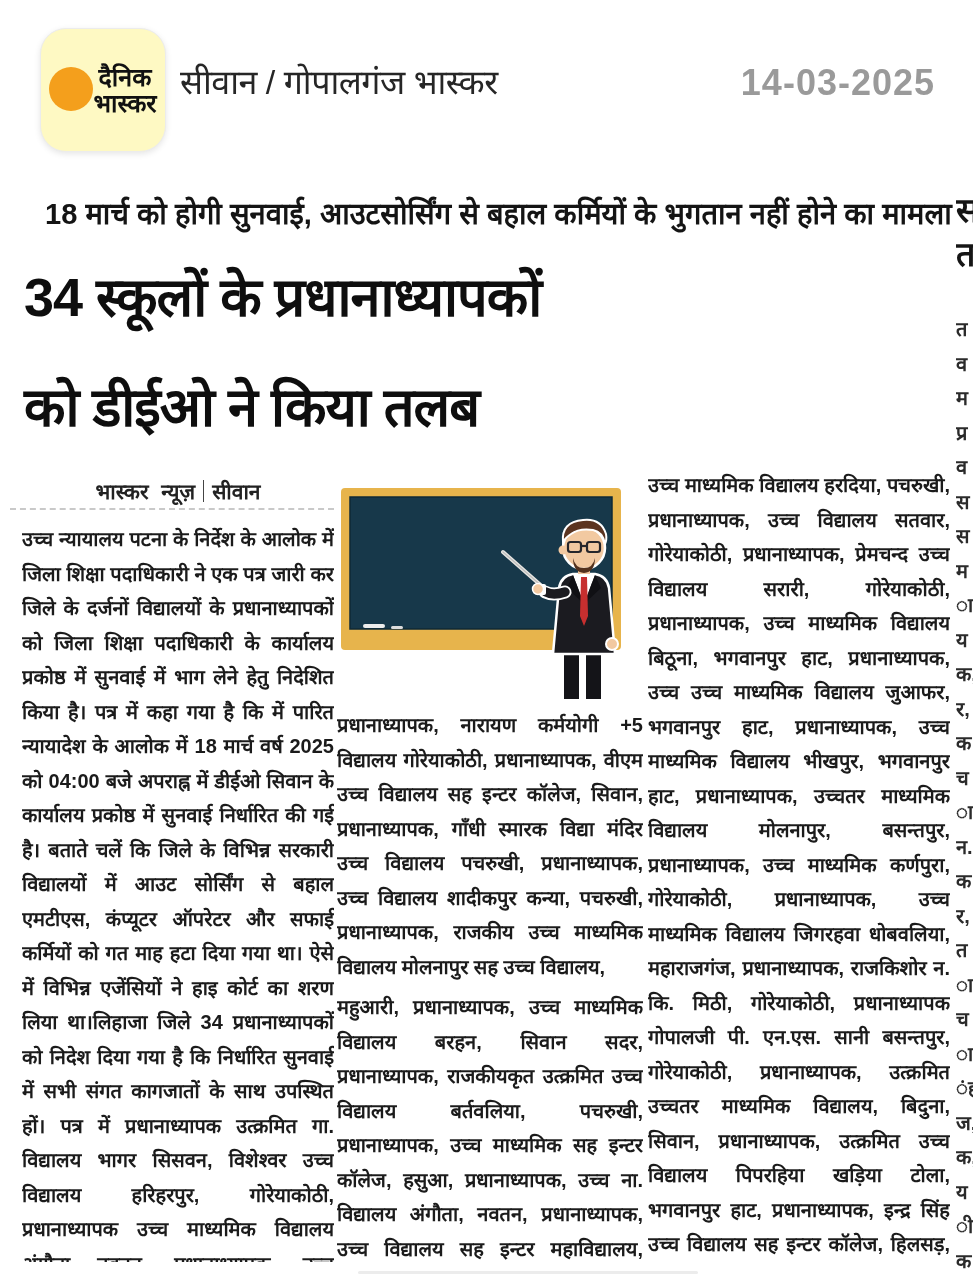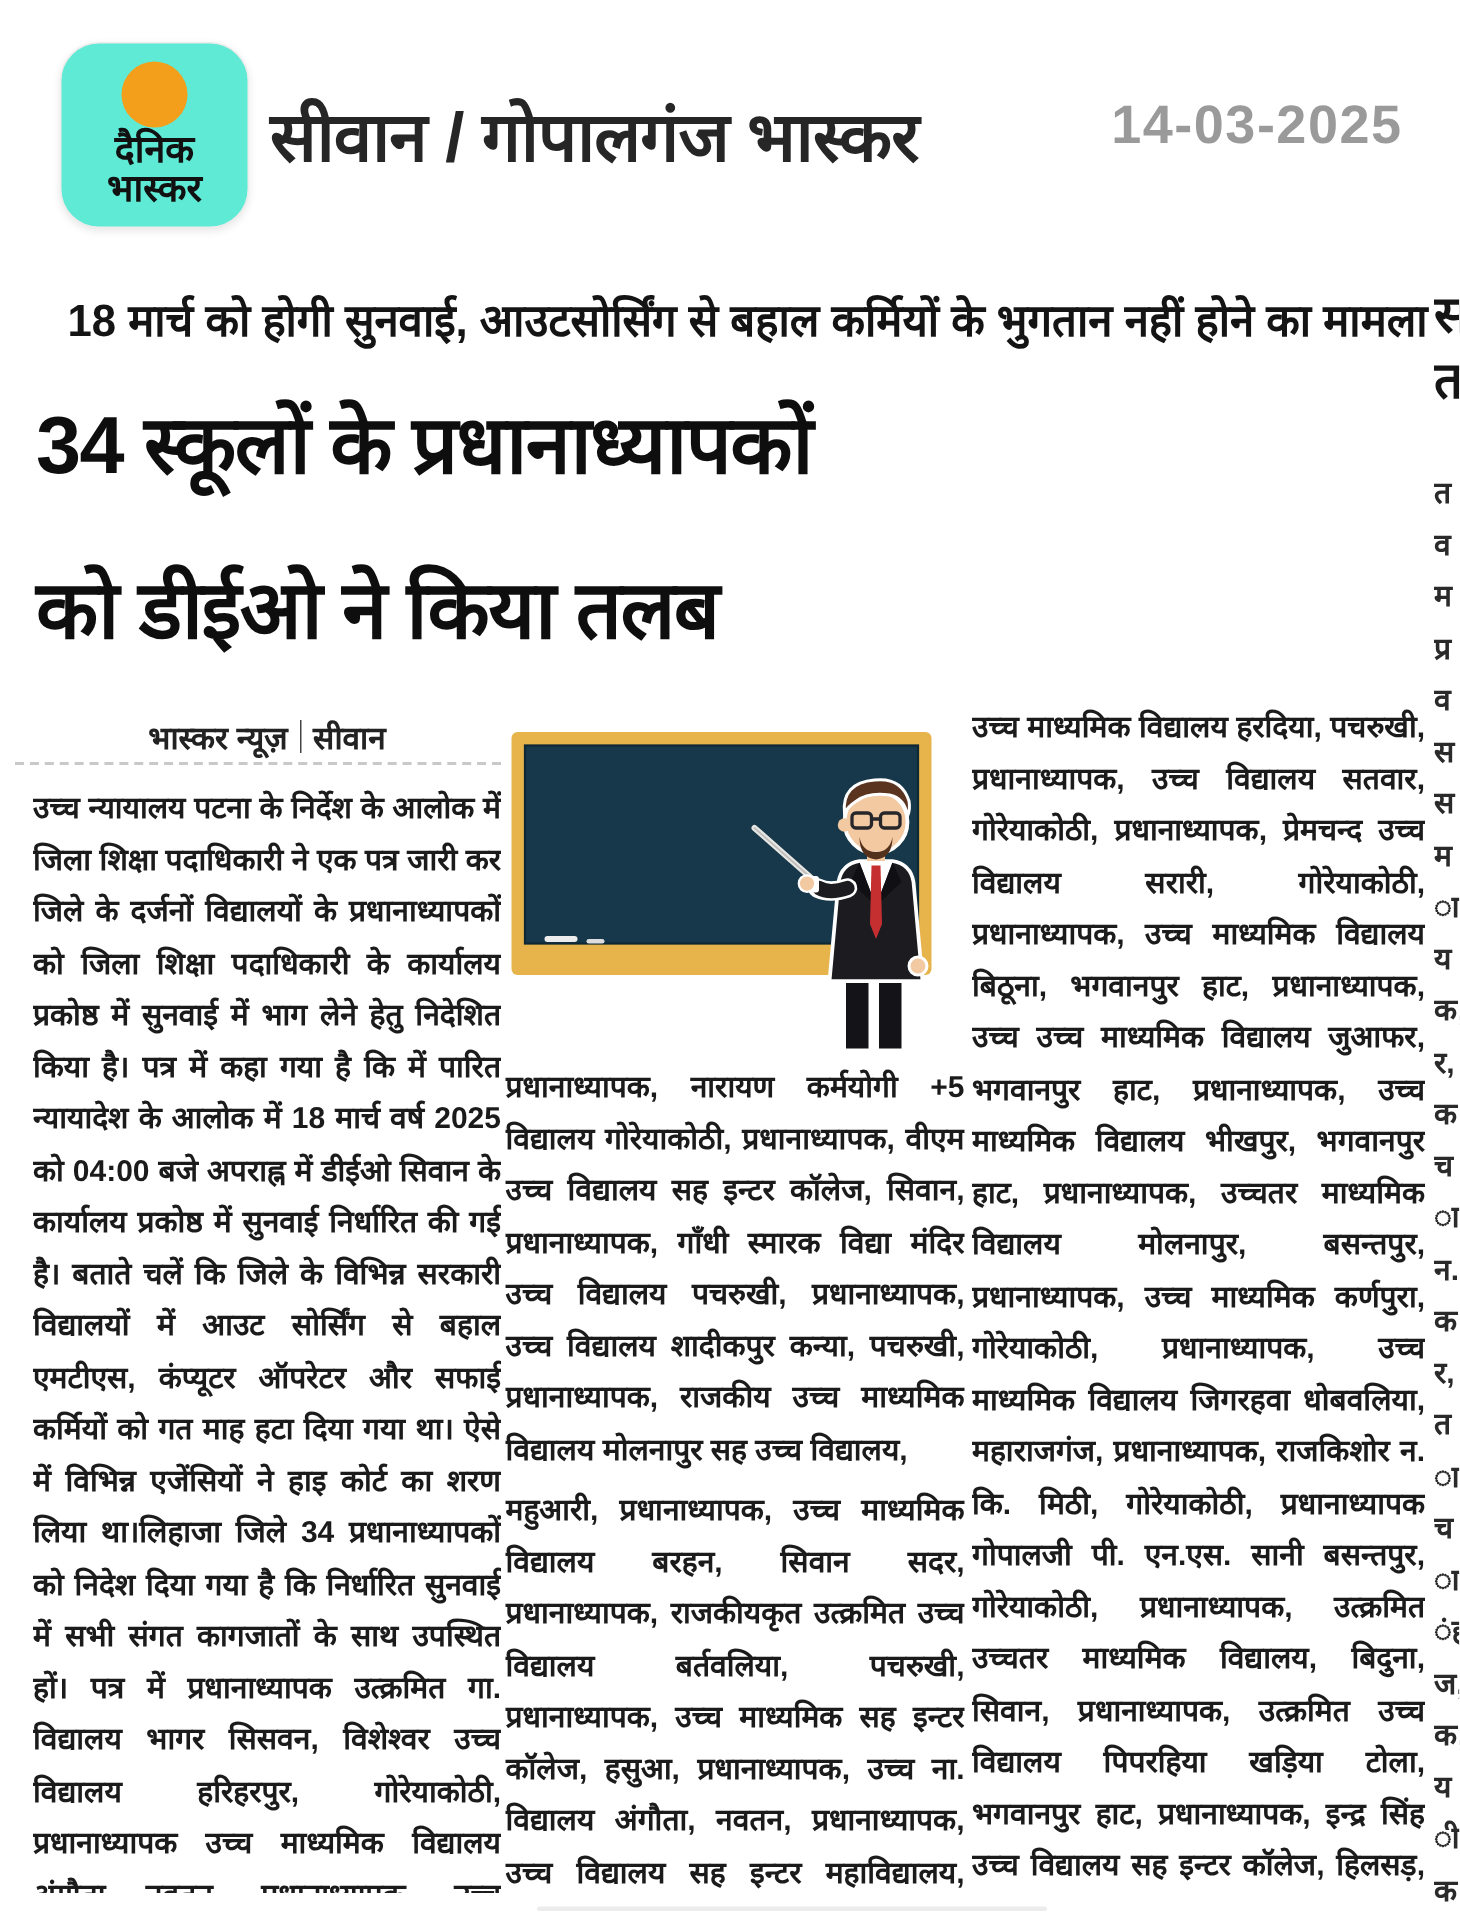--- a/index.html
+++ b/index.html
@@ -13,9 +13,9 @@
   .header{ position:absolute; left:0; top:0; width:973px; height:175px; background:#fff; }
   .logo-card{
     position:absolute; left:40px; top:28px; width:126px; height:124px;
-    background:#5eead4; border:1px solid #ececec; border-radius:26px;
+    background:#fef9c3; border:1px solid #ececec; border-radius:26px;
     box-shadow:0 2px 6px rgba(0,0,0,.10);
-    display:flex; flex-direction:column; align-items:center; justify-content:center;
+    display:flex; flex-direction:row; align-items:center; justify-content:center;
   }
   .logo-sun{ width:44px; height:44px; border-radius:50%; margin-bottom:2px; }
   .logo-text{ font-weight:800; font-size:25px; line-height:1.04; color:#111; text-align:center; }

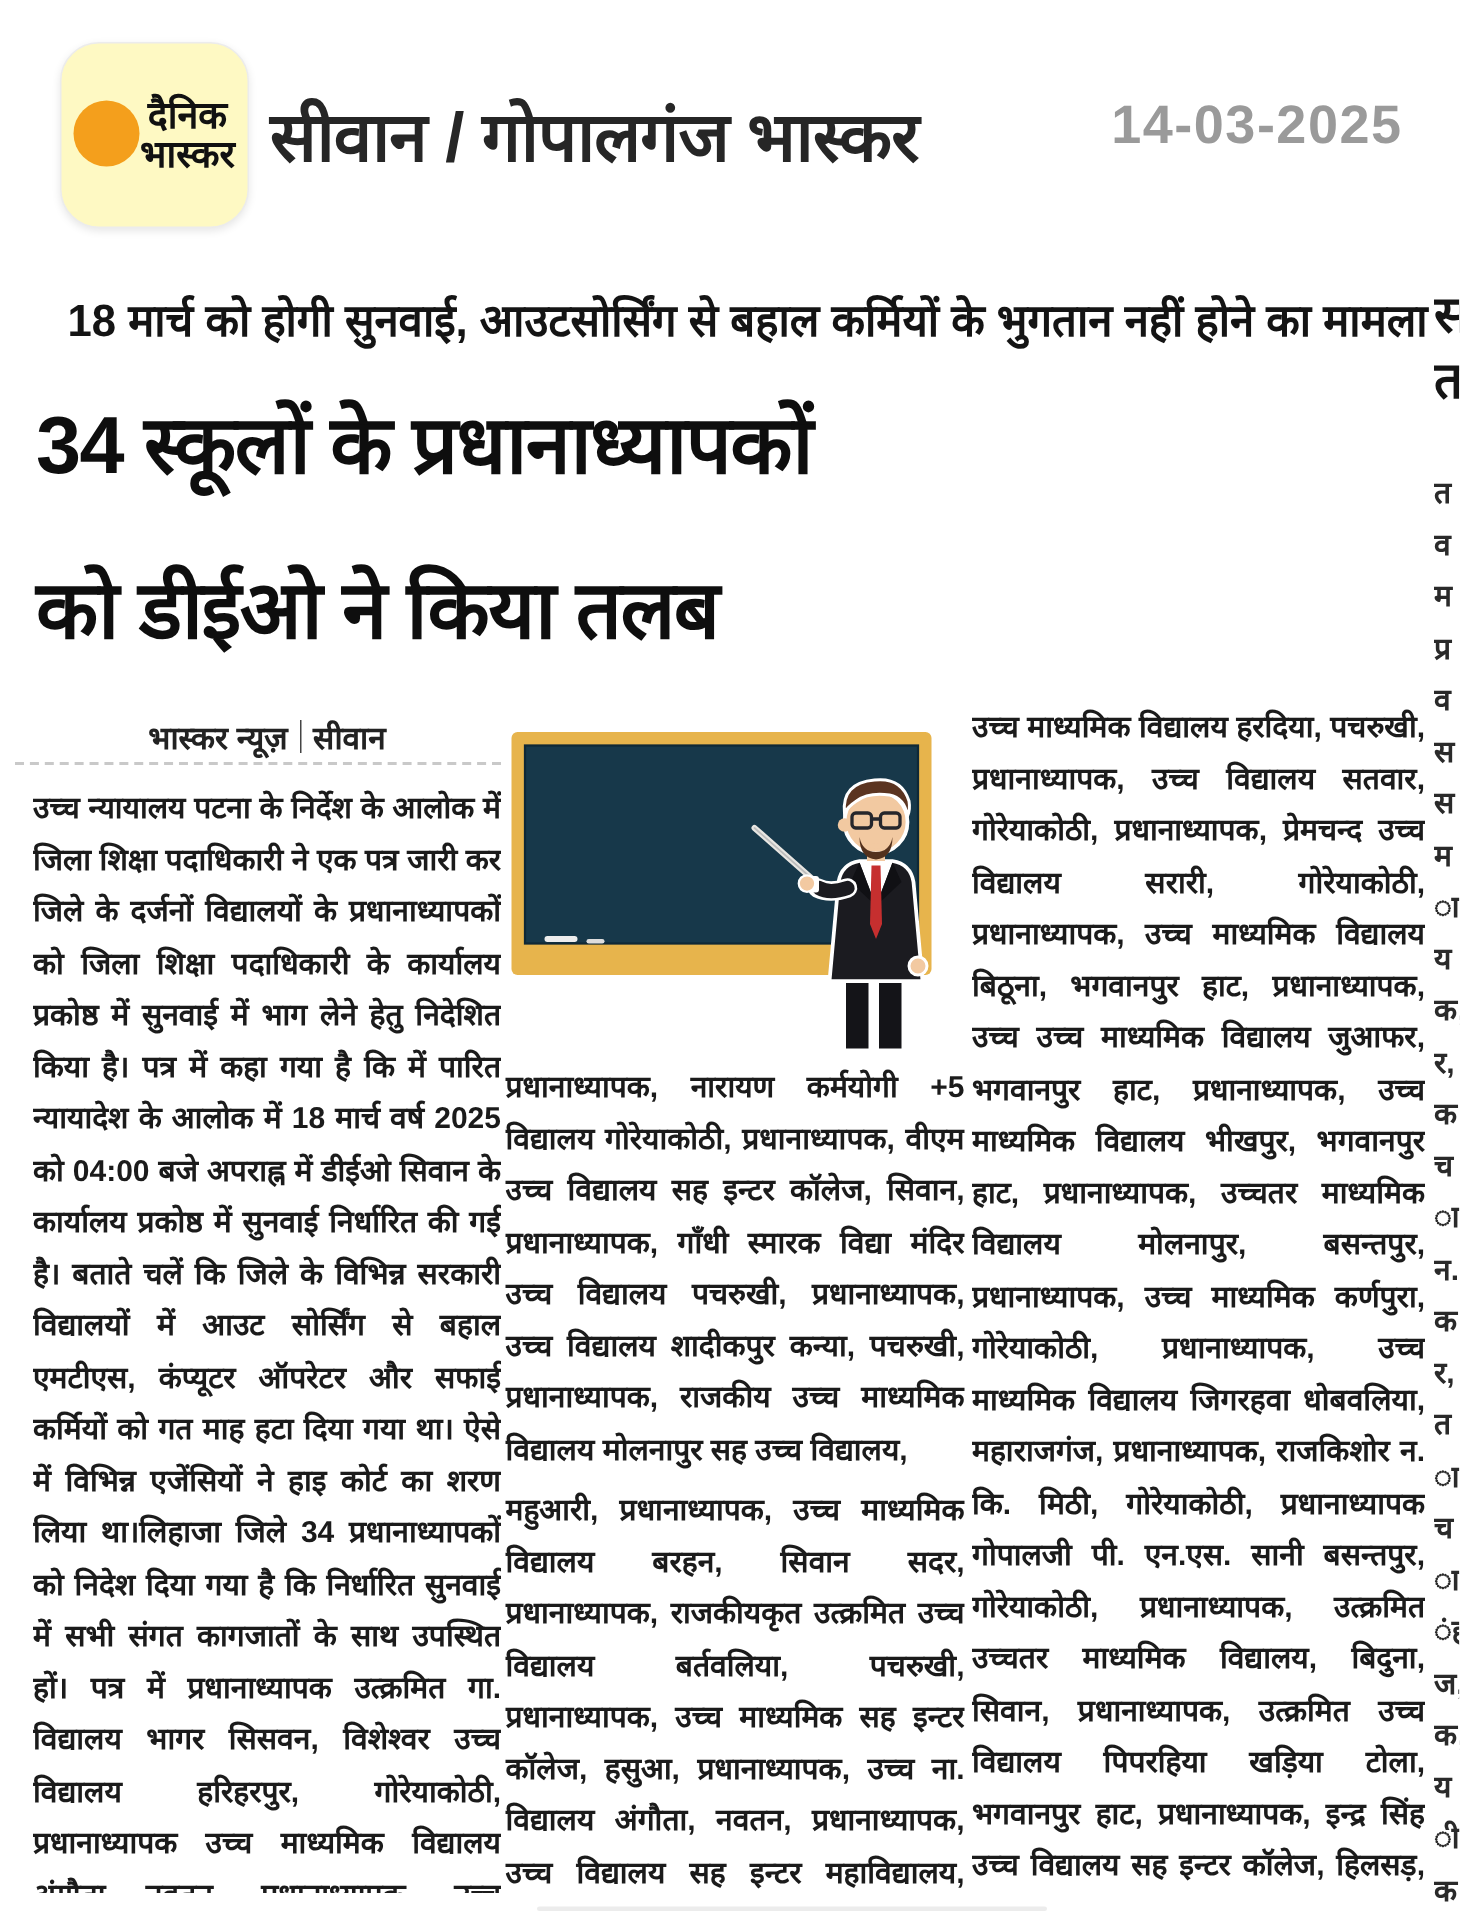--- a/index.html
+++ b/index.html
@@ -20,7 +20,7 @@
   .logo-sun{ width:44px; height:44px; border-radius:50%; margin-bottom:2px; }
   .logo-text{ font-weight:800; font-size:25px; line-height:1.04; color:#111; text-align:center; }
   .masthead-title{
-    position:absolute; left:180px; top:58px; font-size:46px; font-weight:700;
+    position:absolute; left:180px; top:58px; font-size:34px; font-weight:400;
     color:#262626; letter-spacing:-0.5px; white-space:nowrap;
   }
   .masthead-date{

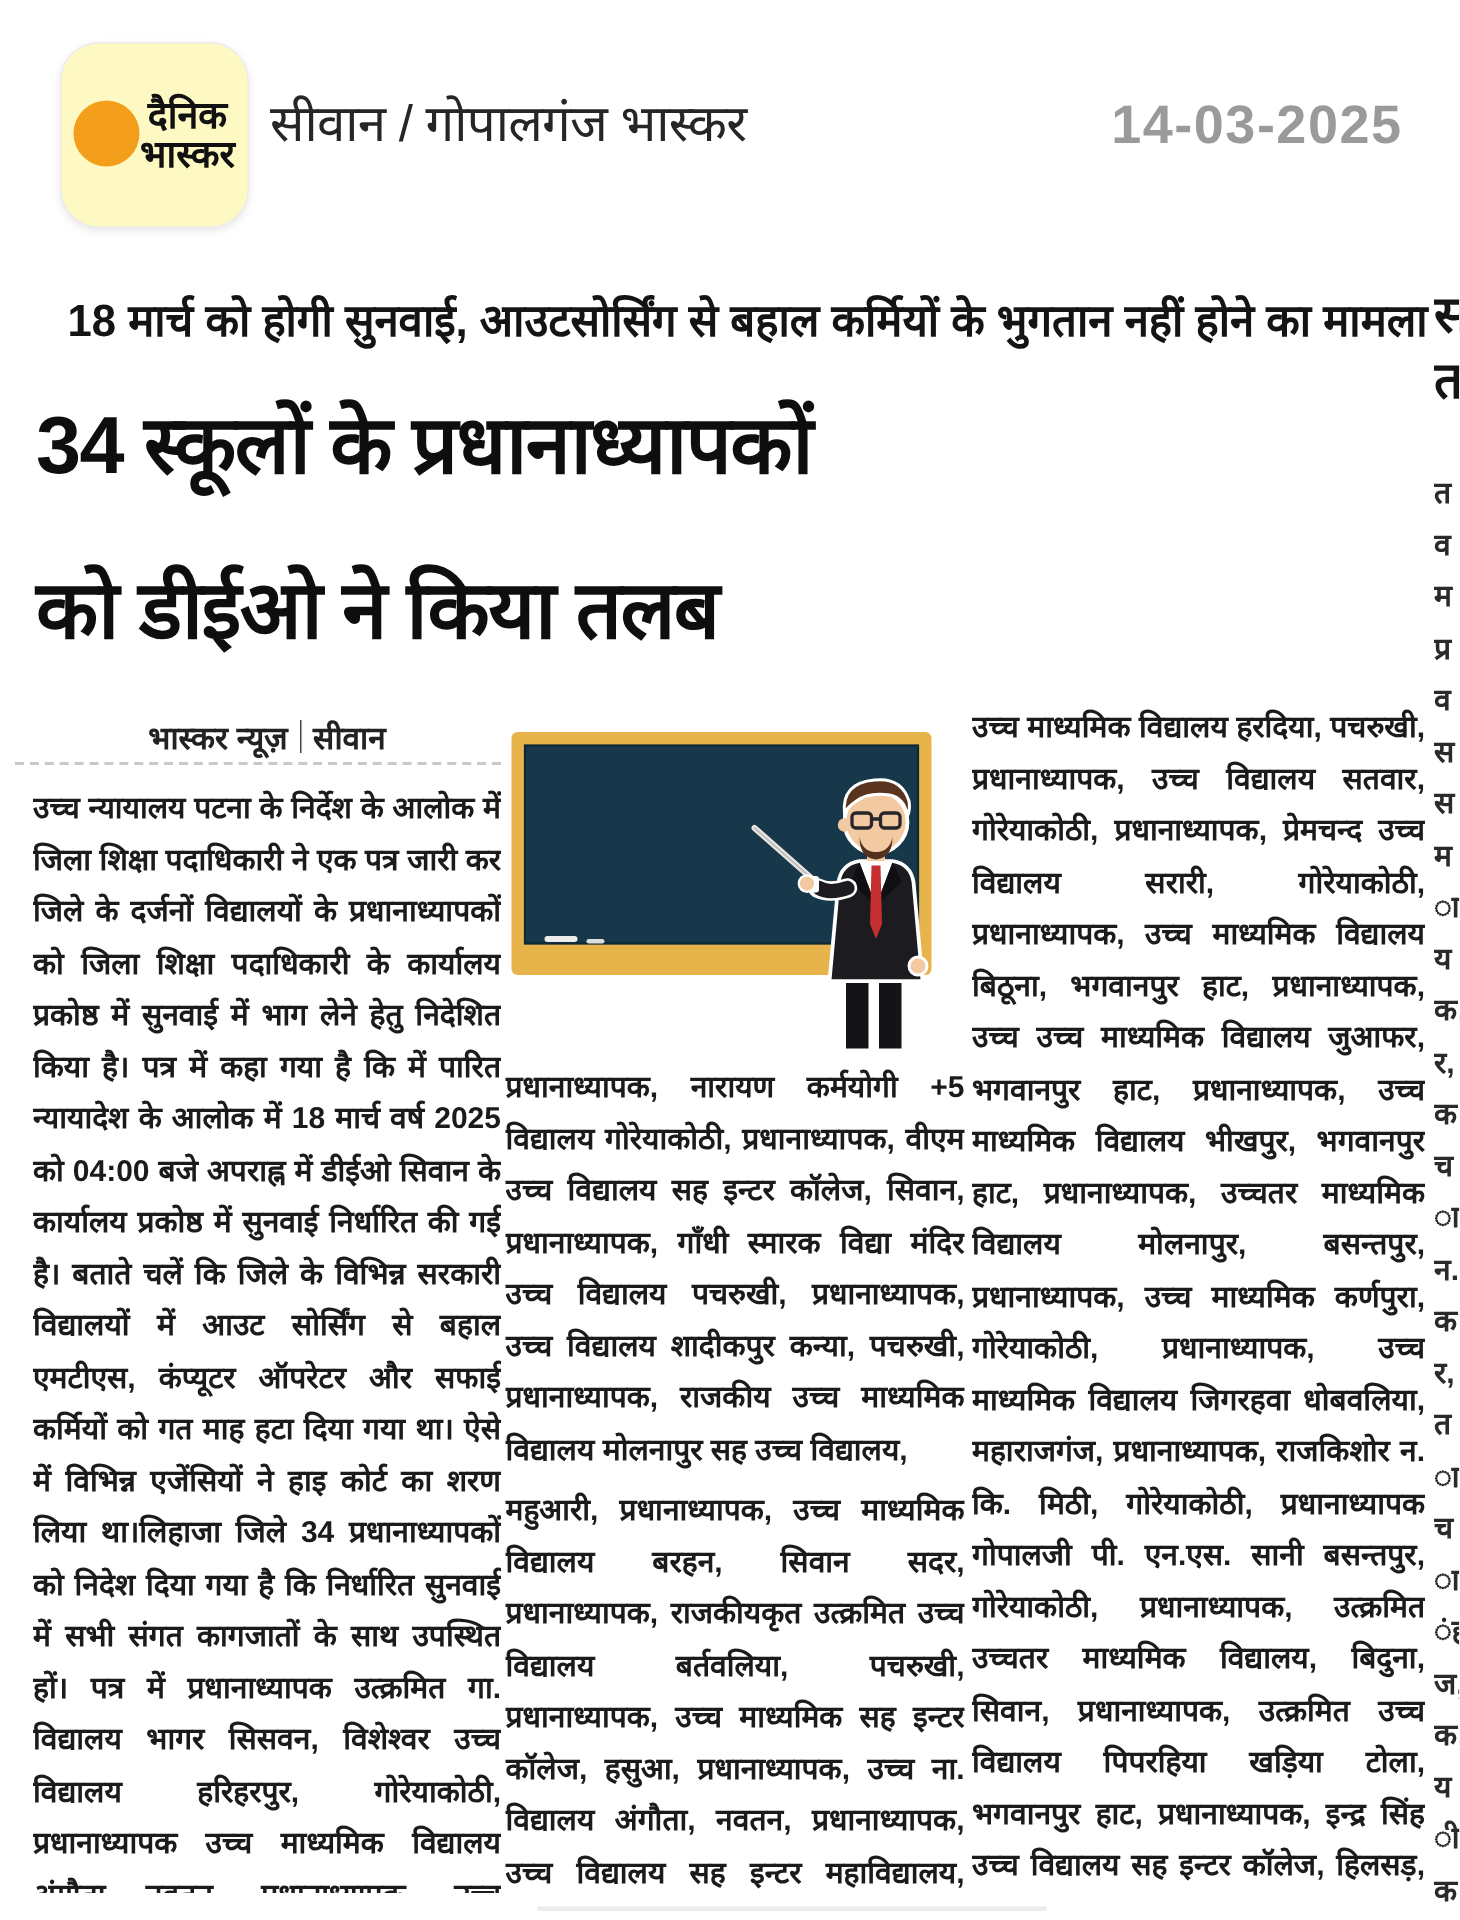--- a/index.html
+++ b/index.html
@@ -41,7 +41,7 @@
   .byline-row{
     position:absolute; left:22px; top:477px; width:312px;
     display:flex; align-items:center; justify-content:center; gap:8px;
-    font-size:21px; font-weight:800; color:#222;
+    font-size:21px; font-weight:800; color:#222;font-family:Liberation Mono, monospace;
   }
   .byline-sep{ width:1px; height:22px; background:#444; }
   .byline-rule{

